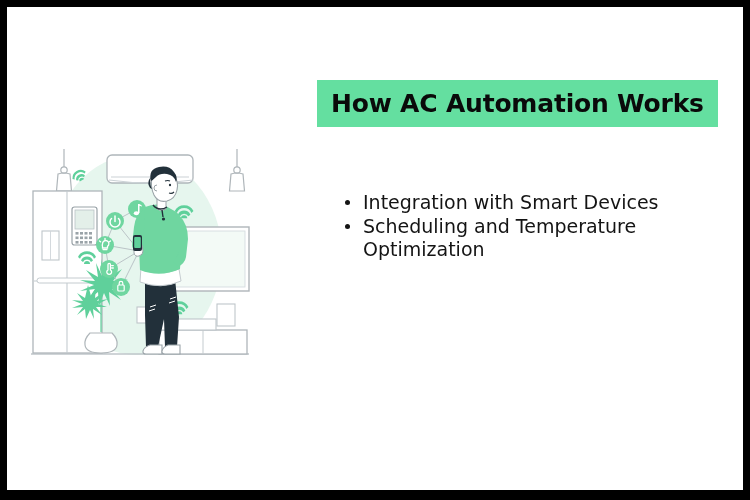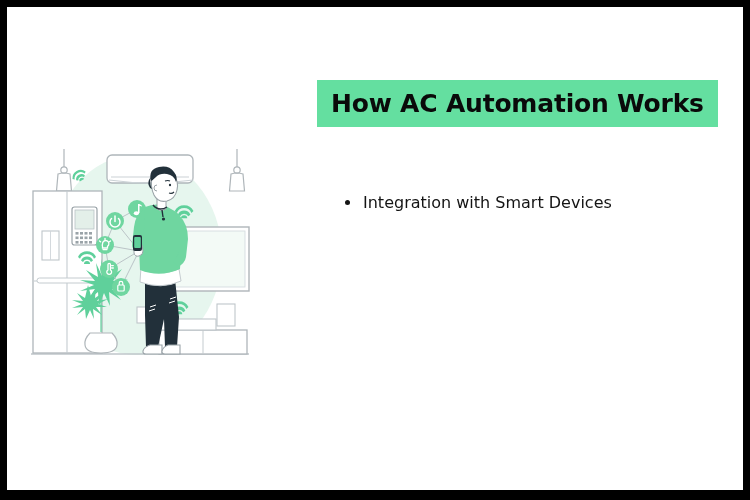--- a/index.html
+++ b/index.html
@@ -68,7 +68,7 @@
     position: relative;
     padding-left: 26px;
     font-family: "DejaVu Sans", sans-serif;
-    font-size: 16px;
+    font-size: 19px;
     line-height: 23.5px;
     color: #141414;
   }

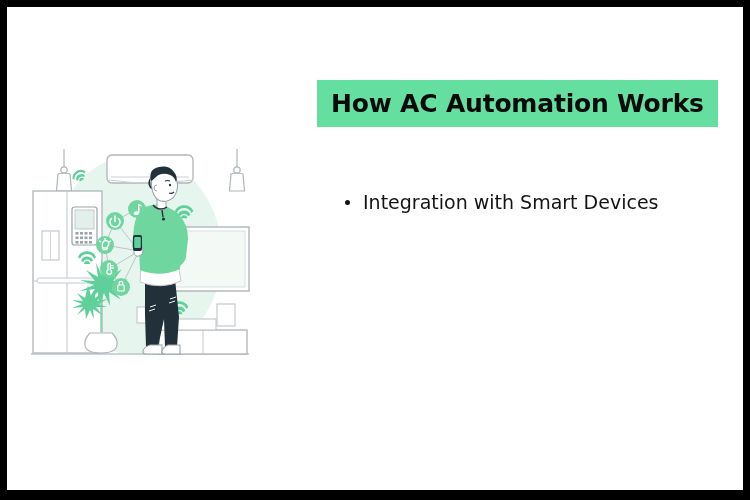--- a/index.html
+++ b/index.html
@@ -323,6 +323,7 @@
 
     <ul class="bullet-list">
       <li class="bullet-item">Integration with Smart Devices</li>
+      <li class="bullet-item">Scheduling and Temperature Optimization</li>
     </ul>
 
   </div>

